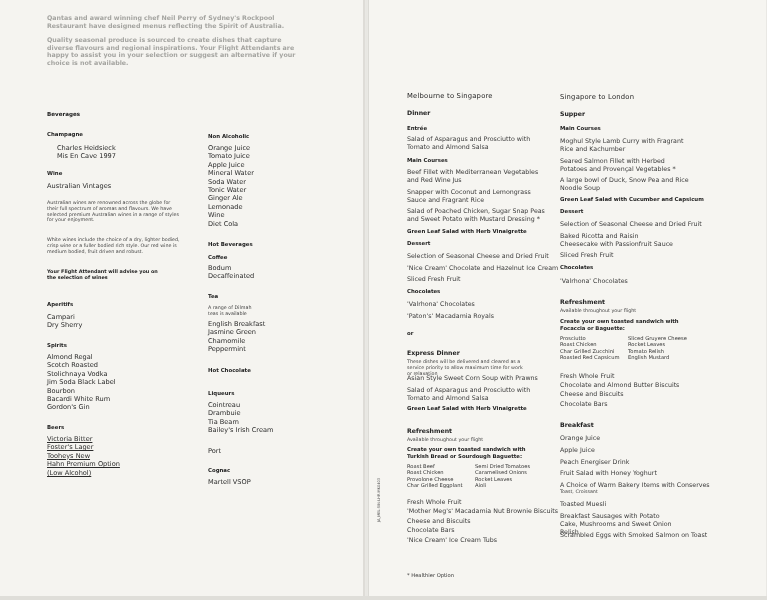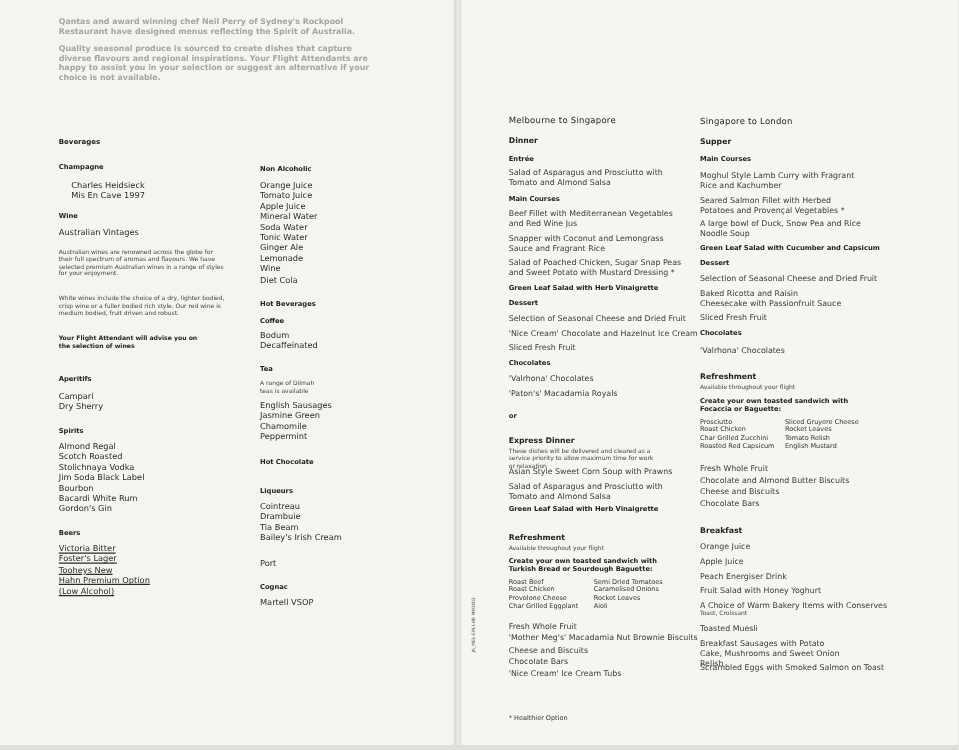--- a/index.html
+++ b/index.html
@@ -114,7 +114,7 @@
 <div class="abs h-sub" style="left:208px;top:293px;">Tea</div>
 <div class="wrap note" style="left:208px;top:305px;width:55px;">A range of Dilmah teas is available</div>
 <div class="abs list item" style="left:208px;top:320px;">
-  <div>English Sausages</div>
+  <div>English Breakfast</div>
   <div>Jasmine Green</div>
   <div>Chamomile</div>
   <div>Peppermint</div>

